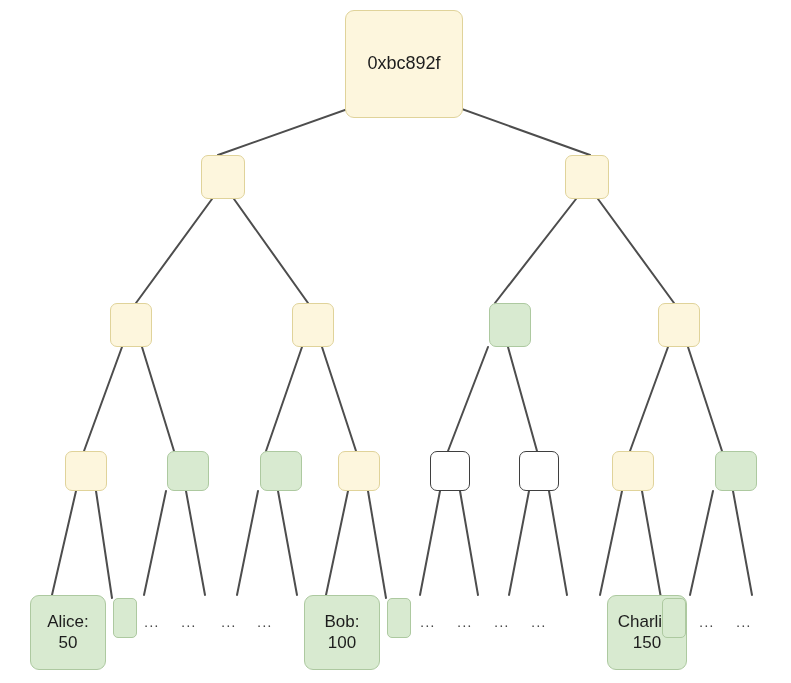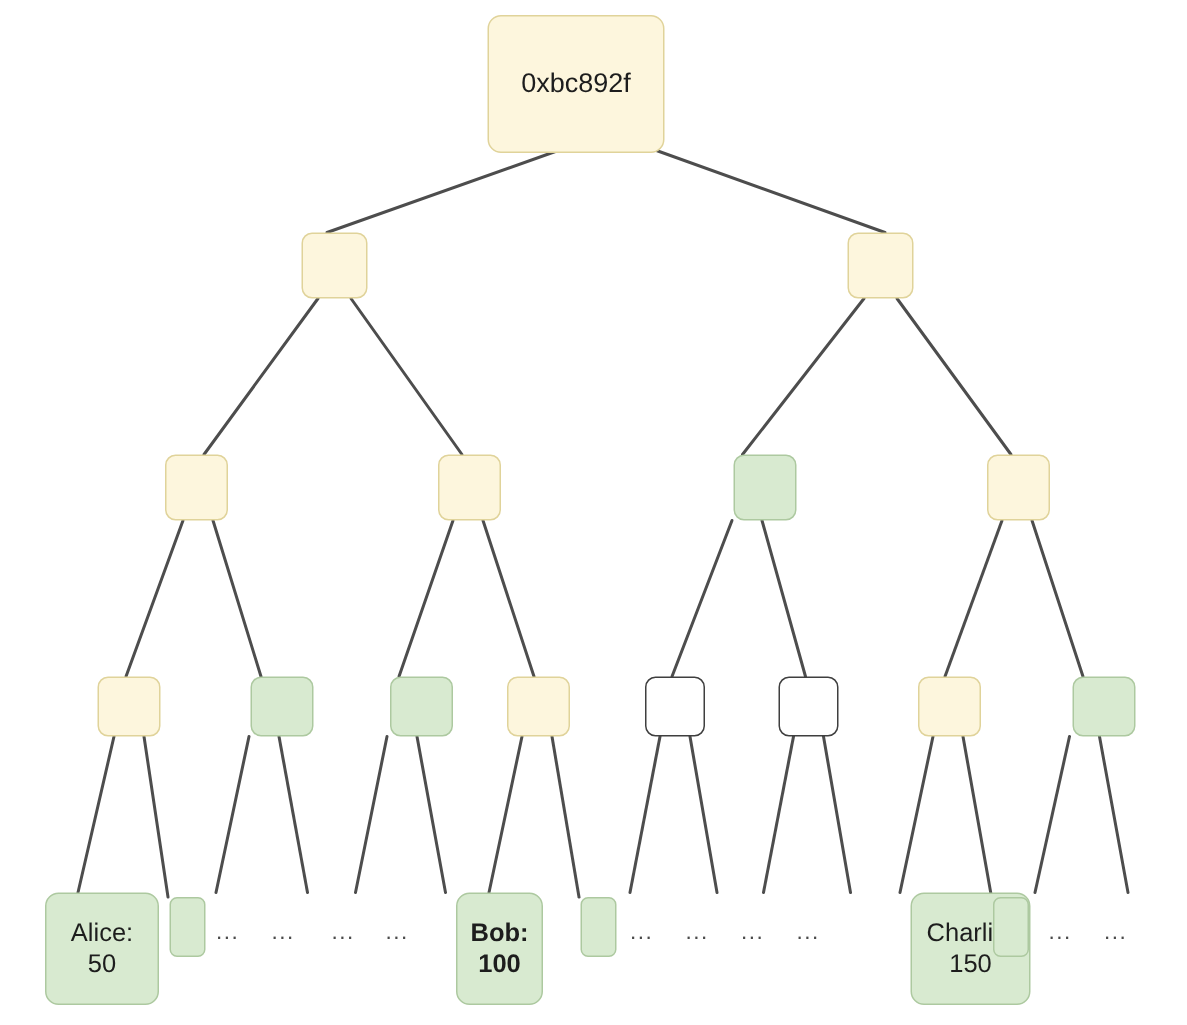--- a/index.html
+++ b/index.html
@@ -110,7 +110,7 @@
       <line x1="733" y1="491" x2="752" y2="595" stroke="#4d4d4d" stroke-width="2" stroke-linecap="round"></line>
     </svg>
   <div id="node-layer">
-      <div class="node cream root" style="left: 325px; top: 10px; width: 118px; height: 92px; text-align: right;">0xbc892f</div>
+      <div class="node cream root" style="left: 345px; top: 10px; width: 118px; height: 108px; text-align: right;">0xbc892f</div>
       <div class="node cream" style="left: 201px; top: 155px; width: 44px; height: 44px;"></div>
       <div class="node cream" style="left: 565px; top: 155px; width: 44px; height: 44px;"></div>
       <div class="node cream" style="left: 110px; top: 303px; width: 42px; height: 44px;"></div>

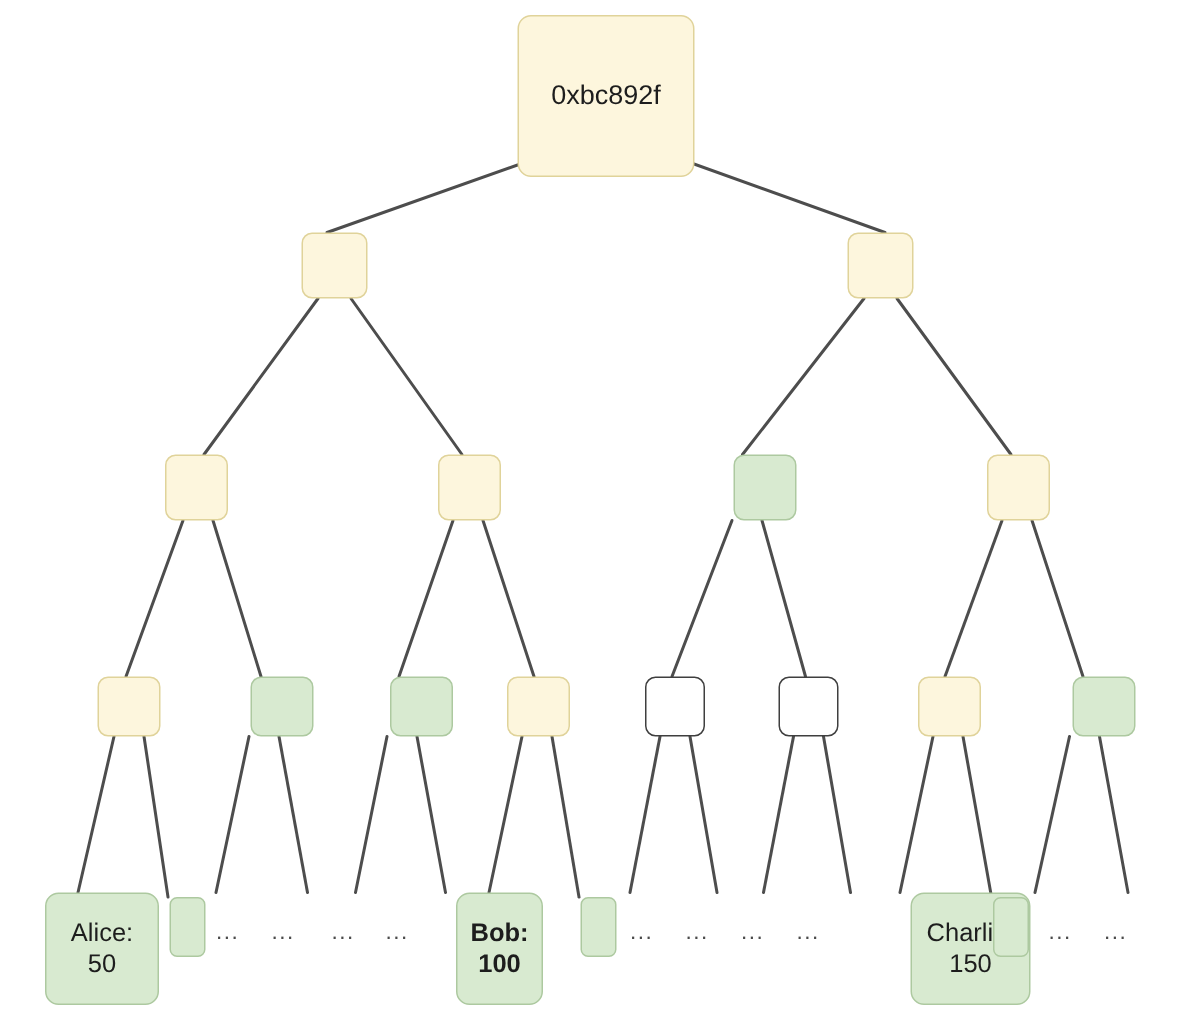--- a/index.html
+++ b/index.html
@@ -128,7 +128,7 @@
       <div class="node green leaf-named" style="left: 18px; top: 595px; width: 76px; height: 75px;">Alice:
 50</div>
       <div class="node green small" style="left: 101px; top: 598px; width: 24px; height: 40px;"></div>
-      <div class="node green leaf-named" style="left: 292px; top: 595px; width: 58px; height: 75px; font-weight: bold;">Bob:
+      <div class="node green leaf-named" style="left: 292px; top: 595px; width: 76px; height: 75px;">Bob:
 100</div>
       <div class="node green small" style="left: 375px; top: 598px; width: 24px; height: 40px;"></div>
       <div class="node green leaf-named" style="left: 595px; top: 595px; width: 80px; height: 75px;">Charlie:

